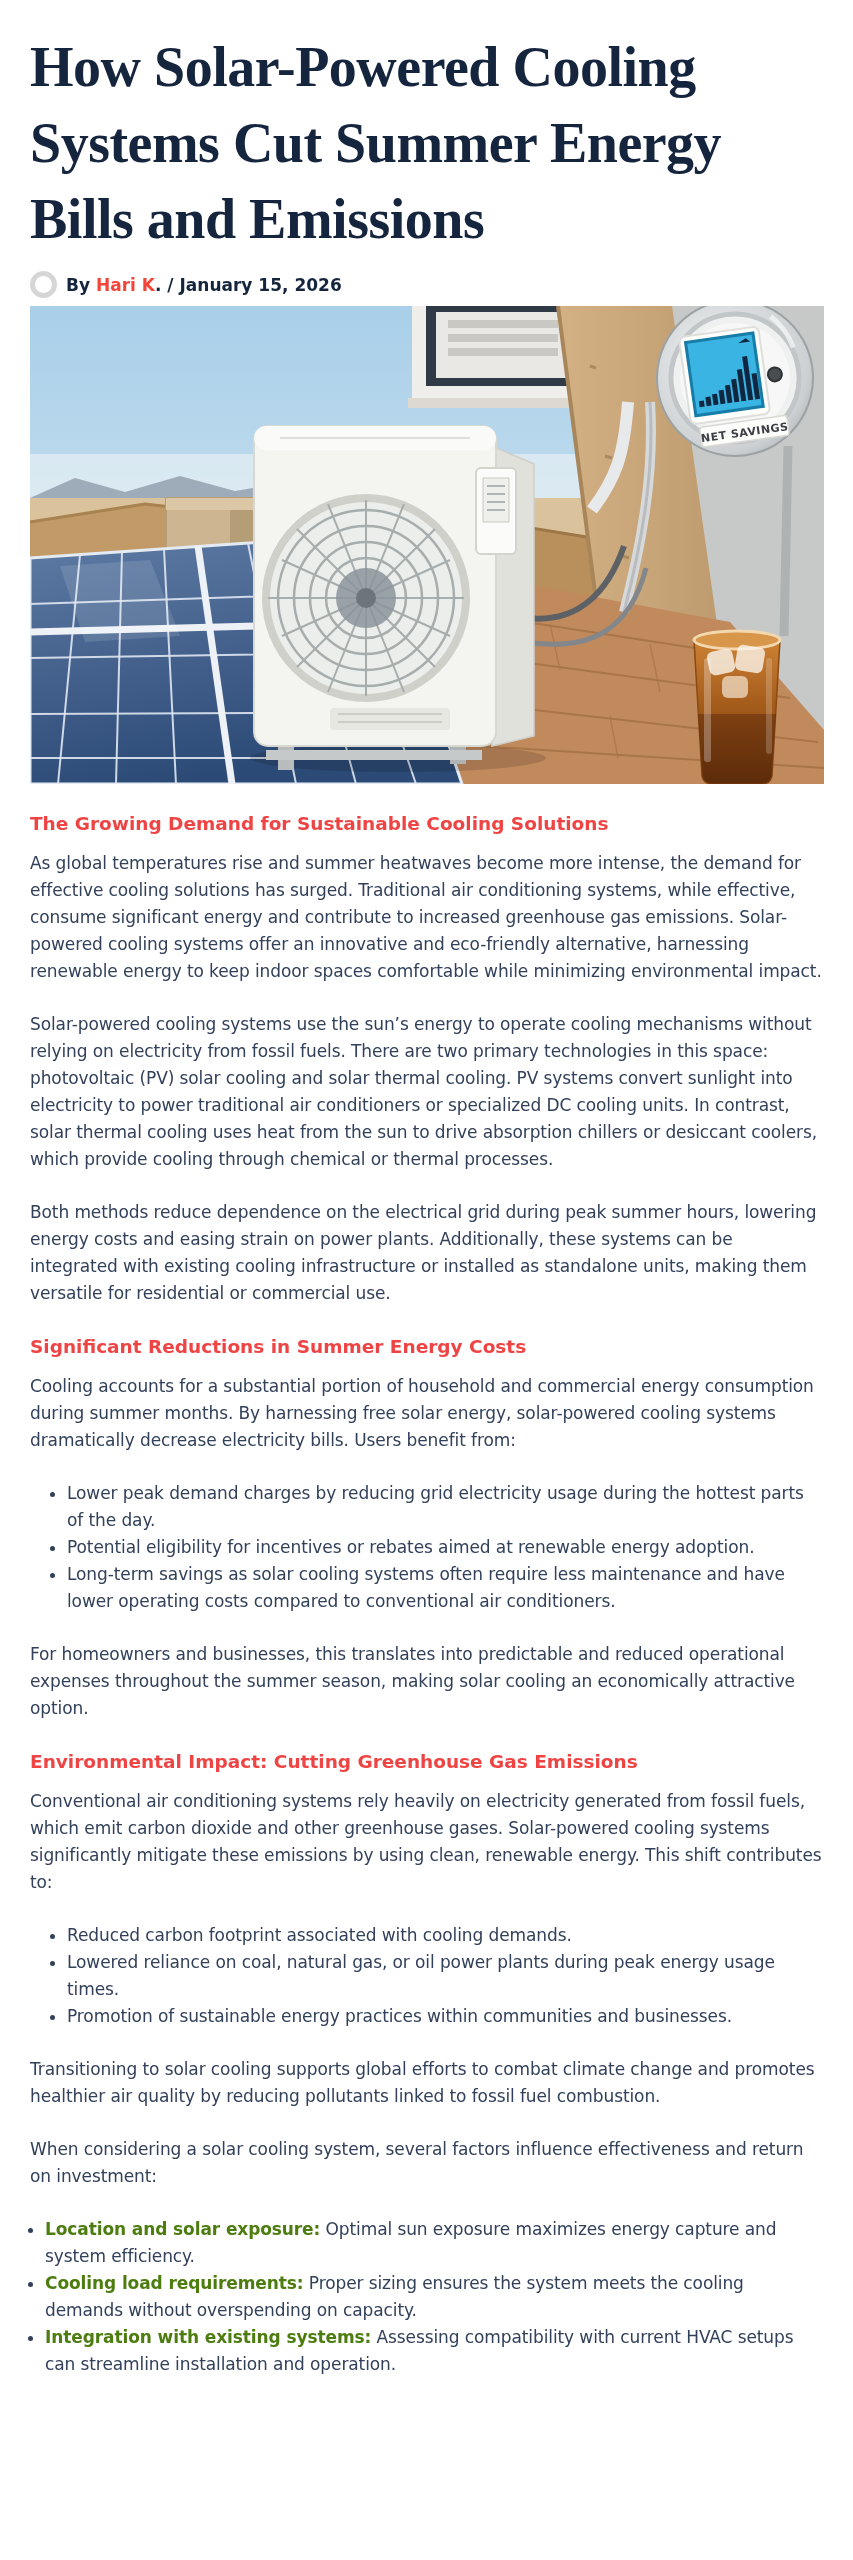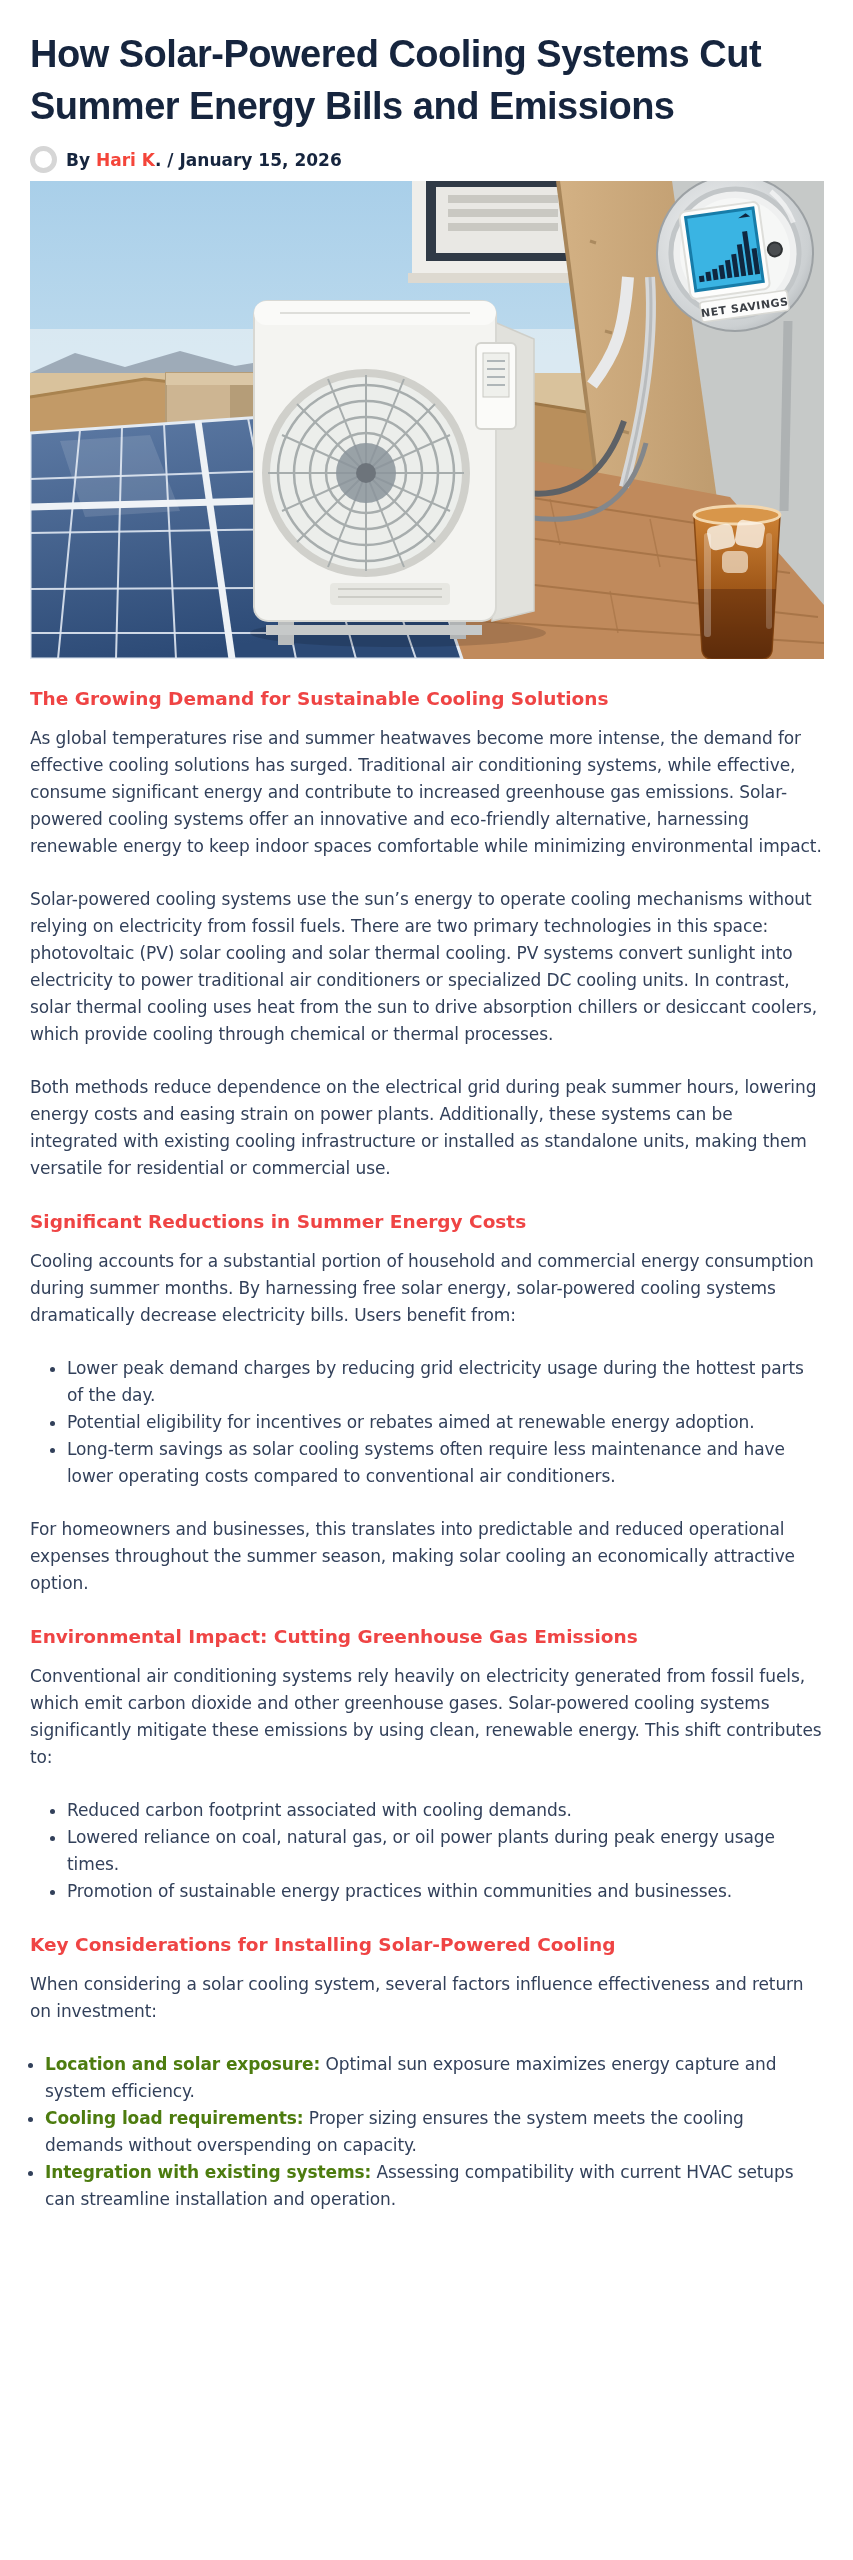--- a/index.html
+++ b/index.html
@@ -12,9 +12,9 @@
   .page { padding: 29px 29px 0 30px; }
 
   h1 {
-    font-family: Liberation Sans, sans-serif;
+    font-family: Liberation Serif, serif;
     font-weight: bold;
-    font-size: 38px;
+    font-size: 56px;
     line-height: 1.36;
     letter-spacing: -0.5px;
     color: #16253e;

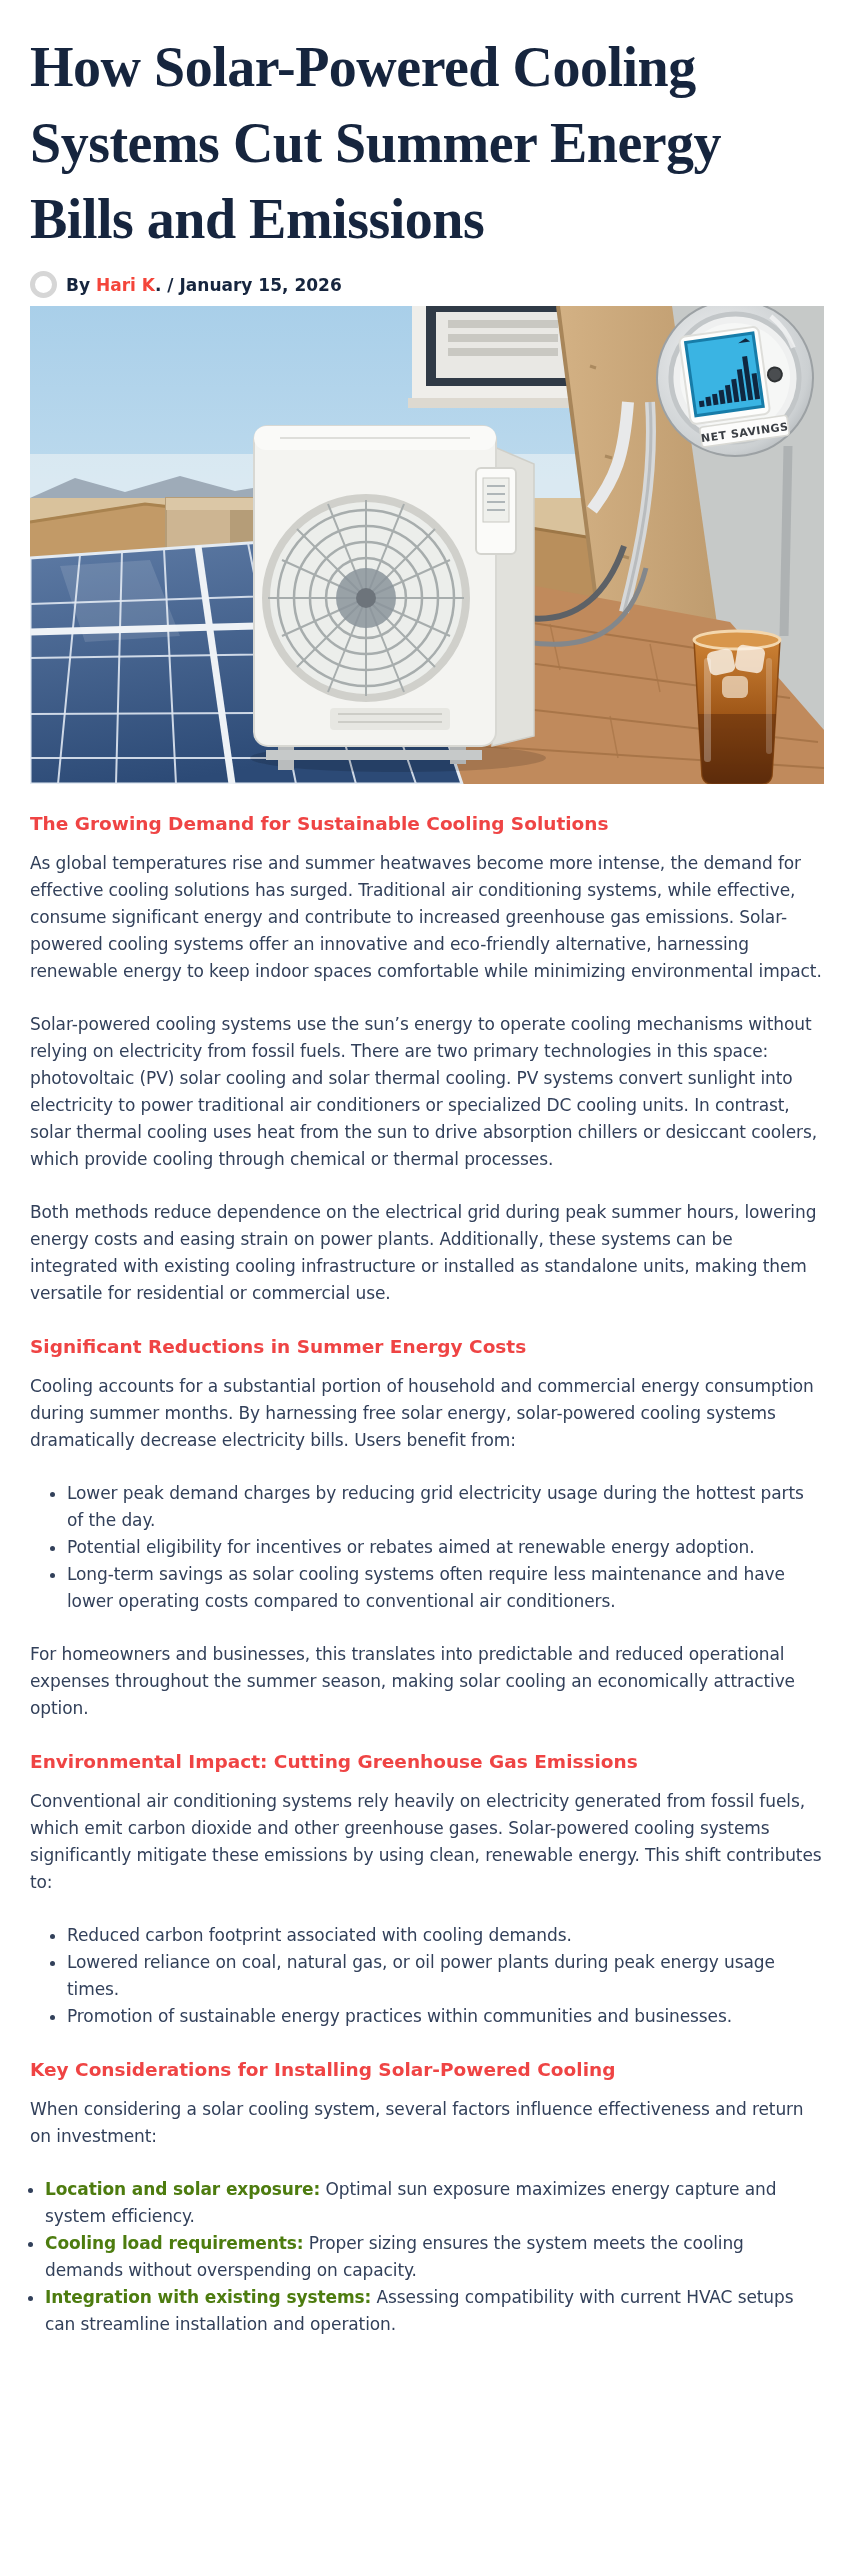--- a/index.html
+++ b/index.html
@@ -281,6 +281,7 @@
       <li><span>Lowered reliance on coal, natural gas, or oil power plants during peak energy usage times.</span></li>
       <li><span>Promotion of sustainable energy practices within communities and businesses.</span></li>
     </ul>
+    <p>Transitioning to solar cooling supports global efforts to combat climate change and promotes healthier air quality by reducing pollutants linked to fossil fuel combustion.</p>
   </section>
 
   <section>

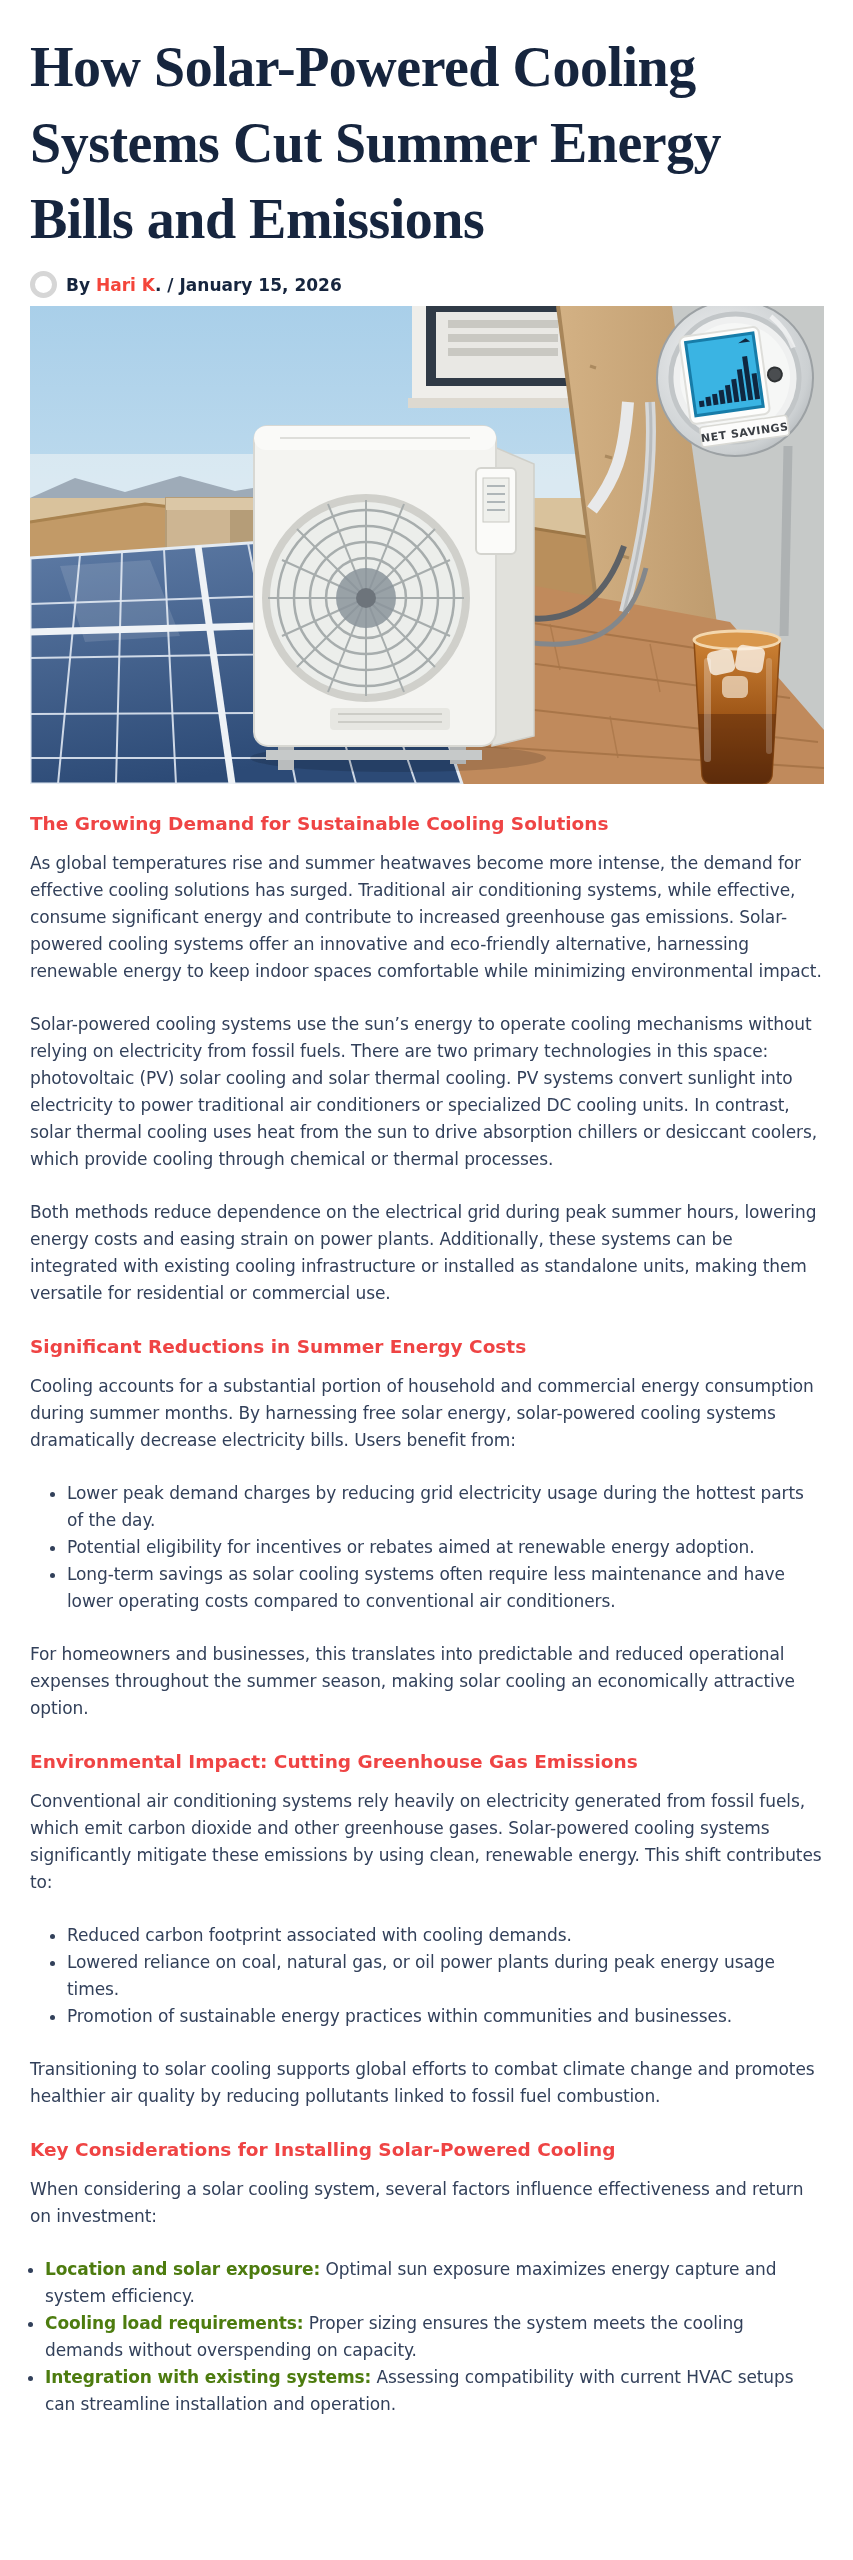--- a/index.html
+++ b/index.html
@@ -285,7 +285,6 @@
   </section>
 
   <section>
-    <h2>Key Considerations for Installing Solar-Powered Cooling</h2>
     <p>When considering a solar cooling system, several factors influence effectiveness and return on investment:</p>
     <ul class="key-list">
       <li><strong>Location and solar exposure:</strong><span> Optimal sun exposure maximizes energy capture and system efficiency.</span></li>

